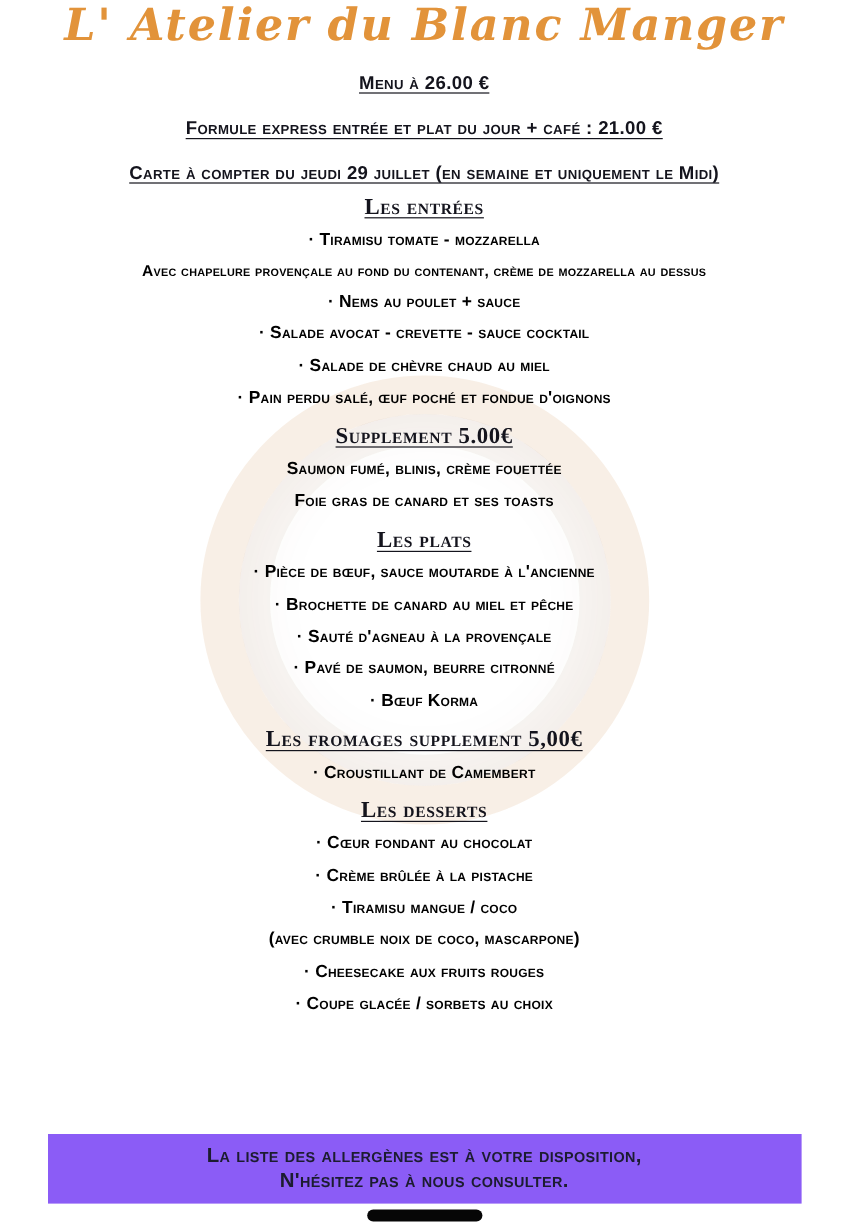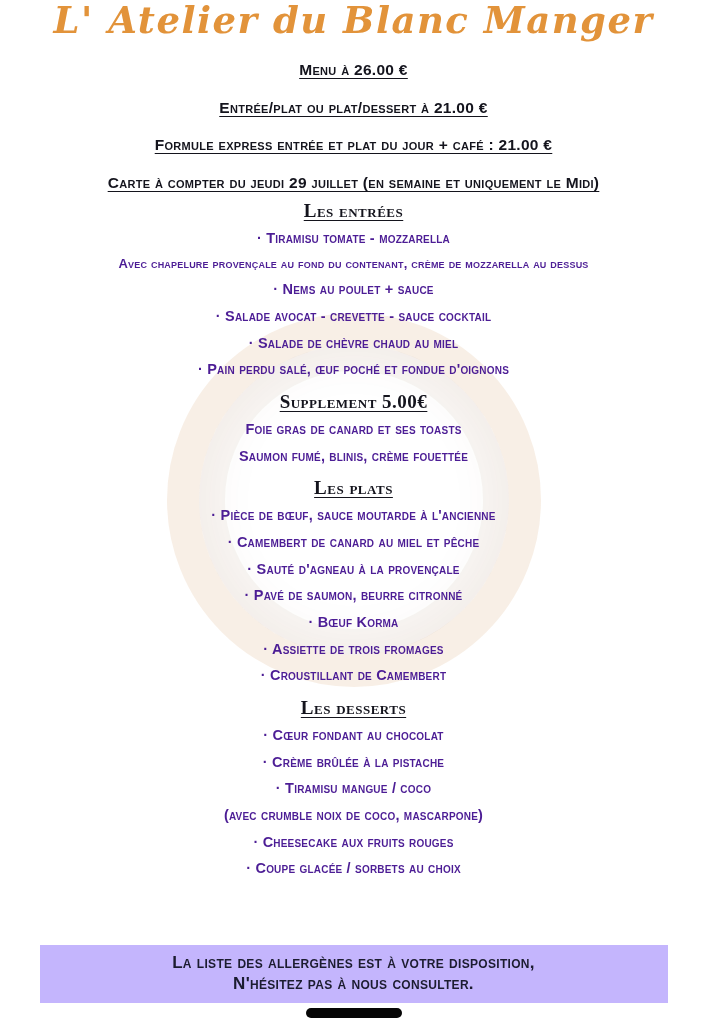--- a/index.html
+++ b/index.html
@@ -67,7 +67,6 @@
   <div class="title">L' Atelier du Blanc Manger</div>
 
   <div class="hline">Menu à 26.00 €</div>
-  <div class="hline">Entrée/plat ou plat/dessert à 21.00 €</div>
   <div class="hline">Formule express entrée et plat du jour + café : 21.00 €</div>
   <div class="hline">Carte à compter du jeudi 29 juillet (en semaine et uniquement le Midi)</div>
 

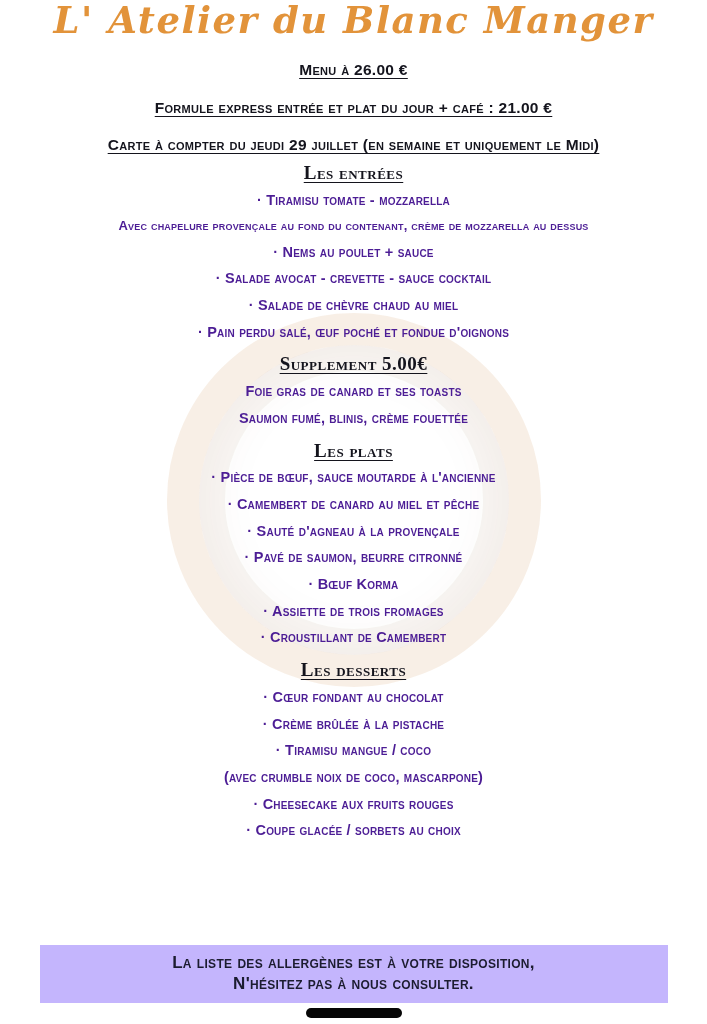--- a/index.html
+++ b/index.html
@@ -41,7 +41,7 @@
     letter-spacing:0.5px;
   }
   .item{
-    font-weight:bold;font-variant:small-caps;color:#4c1d95;
+    font-weight:bold;font-variant:small-caps;color:#000000;
     font-size:14.5px;line-height:1.15;margin:5px 0;
     letter-spacing:0.2px;
   }

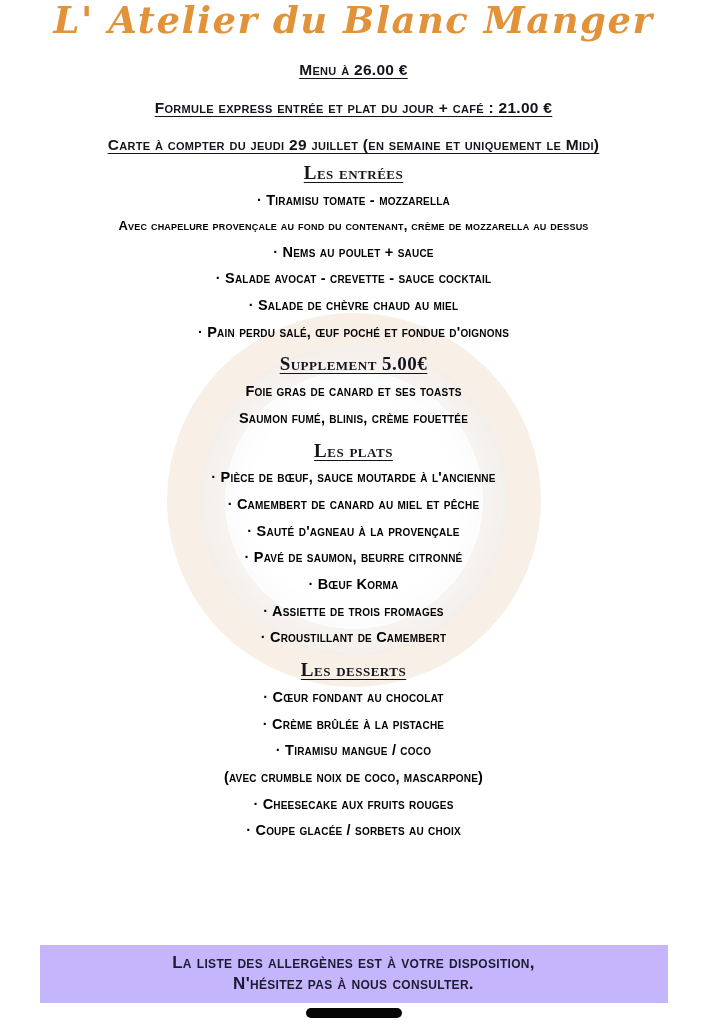--- a/index.html
+++ b/index.html
@@ -82,8 +82,8 @@
 
   <div class="section">
     <div class="heading">Supplement 5.00€</div>
+    <div class="item">Saumon fumé, blinis, crème fouettée</div>
     <div class="item">Foie gras de canard et ses toasts</div>
-    <div class="item">Saumon fumé, blinis, crème fouettée</div>
   </div>
 
   <div class="section">

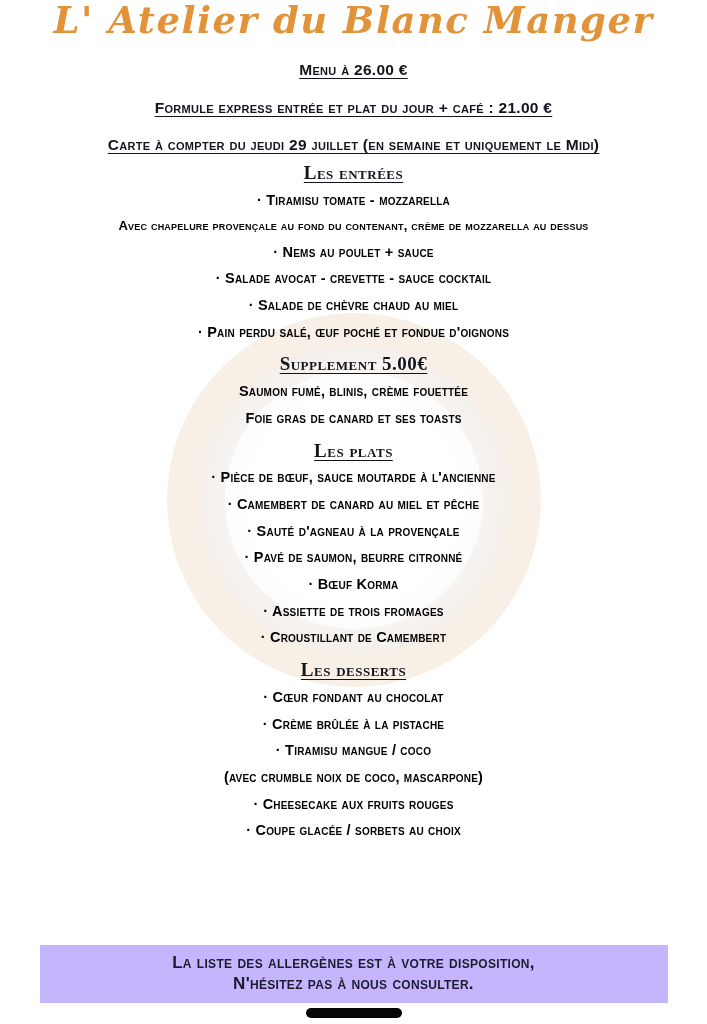--- a/index.html
+++ b/index.html
@@ -89,7 +89,7 @@
   <div class="section">
     <div class="heading">Les plats</div>
     <div class="item">· Pièce de bœuf, sauce moutarde à l'ancienne</div>
-    <div class="item">· Camembert de canard au miel et pêche</div>
+    <div class="item">· Brochette de canard au miel et pêche</div>
     <div class="item">· Sauté d'agneau à la provençale</div>
     <div class="item">· Pavé de saumon, beurre citronné</div>
     <div class="item">· Bœuf Korma</div>

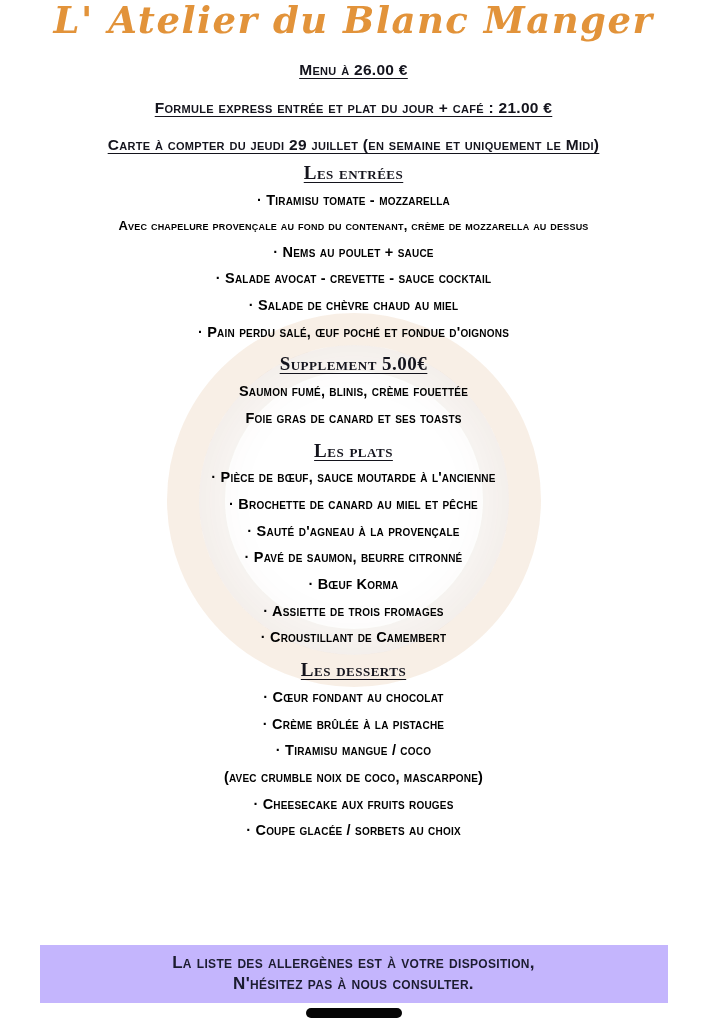--- a/index.html
+++ b/index.html
@@ -96,6 +96,7 @@
   </div>
 
   <div class="section">
+    <div class="heading">Les fromages supplement 5,00€</div>
     <div class="item">· Assiette de trois fromages</div>
     <div class="item">· Croustillant de Camembert</div>
   </div>

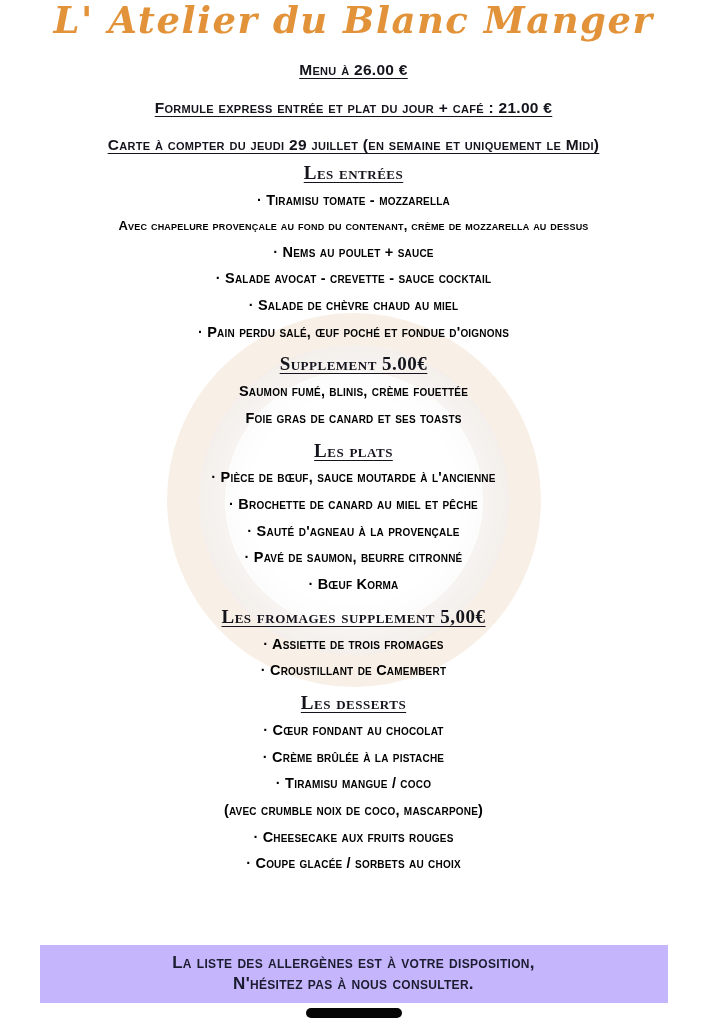--- a/index.html
+++ b/index.html
@@ -97,7 +97,6 @@
 
   <div class="section">
     <div class="heading">Les fromages supplement 5,00€</div>
-    <div class="item">· Assiette de trois fromages</div>
     <div class="item">· Croustillant de Camembert</div>
   </div>
 

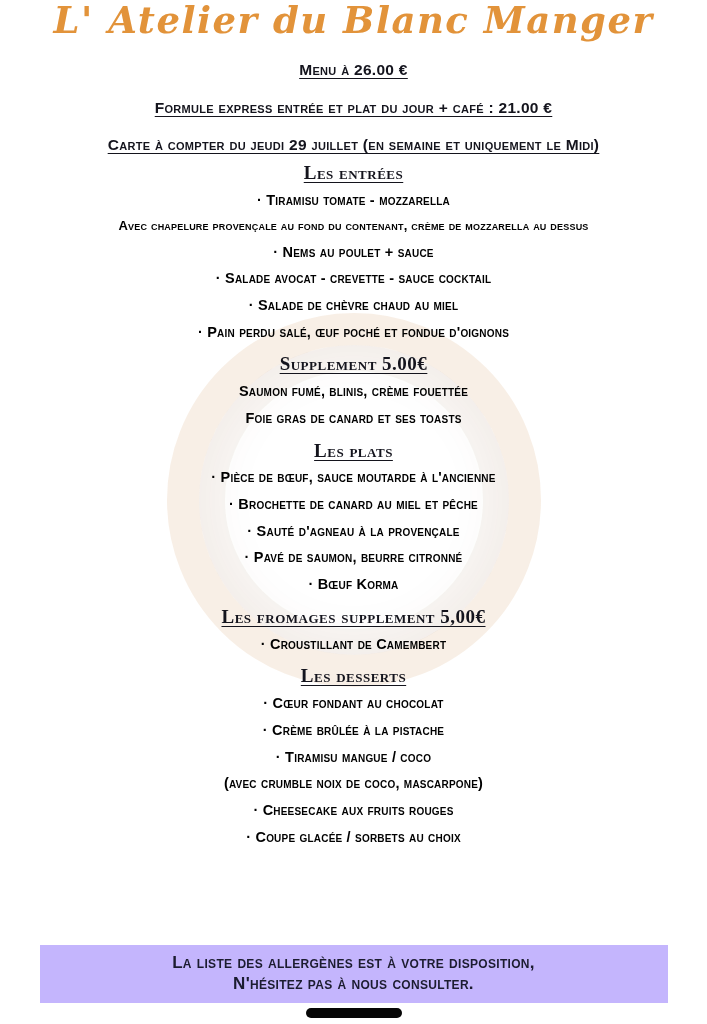--- a/index.html
+++ b/index.html
@@ -47,7 +47,7 @@
   }
   .item.sub{font-size:13px;}
   .footer{
-    margin-top:auto;width:628px;background:#c4b5fd;
+    margin-top:auto;width:628px;background:#8b5cf6;
     padding:7px 10px 9px;box-sizing:border-box;
     color:#1c1c30;font-weight:bold;font-variant:small-caps;
     font-size:17px;line-height:1.25;letter-spacing:0.3px;

